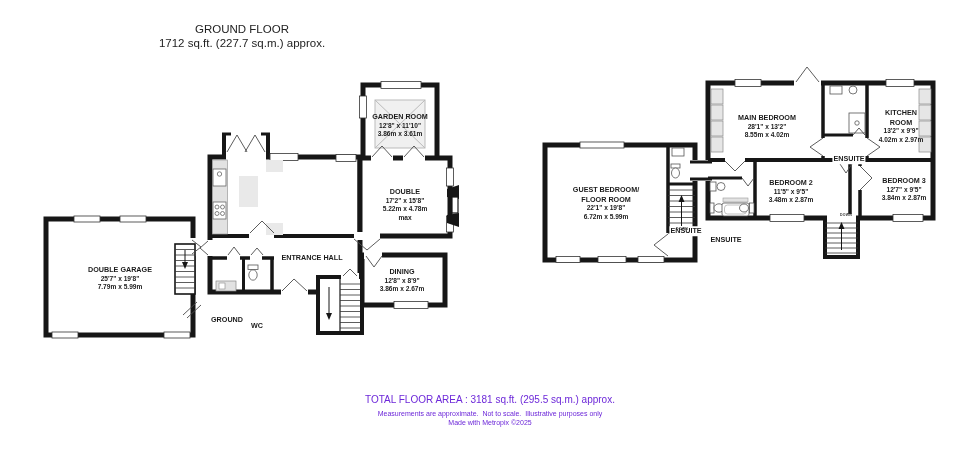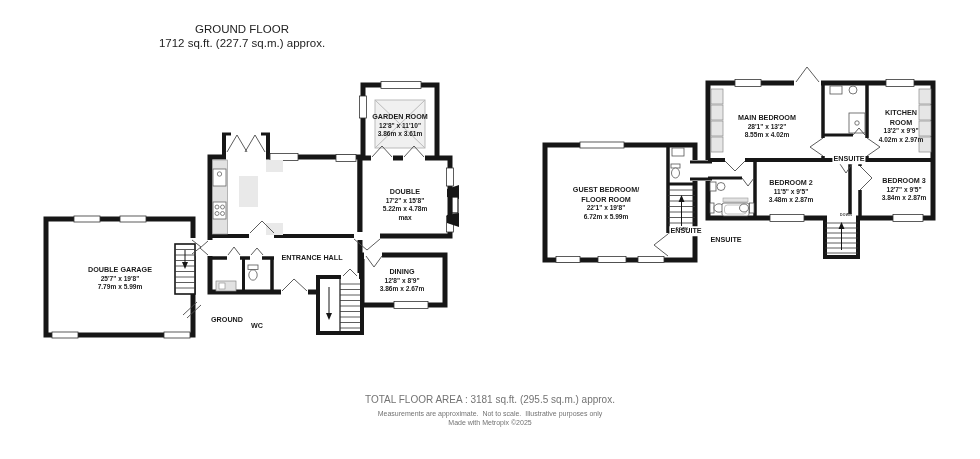--- a/index.html
+++ b/index.html
@@ -17,7 +17,7 @@
   .tiny{position:absolute;transform:translate(-50%,-50%);font-weight:bold;font-size:3.5px;
         color:#333;letter-spacing:0.2px;}
   .footer{position:absolute;left:490px;top:394px;transform:translateX(-50%);
-          text-align:center;color:#737373;}
+          text-align:center;color:#6d28d9;}
   .footer .f1{font-size:10px;margin-bottom:4px;white-space:pre;}
   .footer .f2,.footer .f3{font-size:7px;line-height:1.3;white-space:pre;}
 </style>

